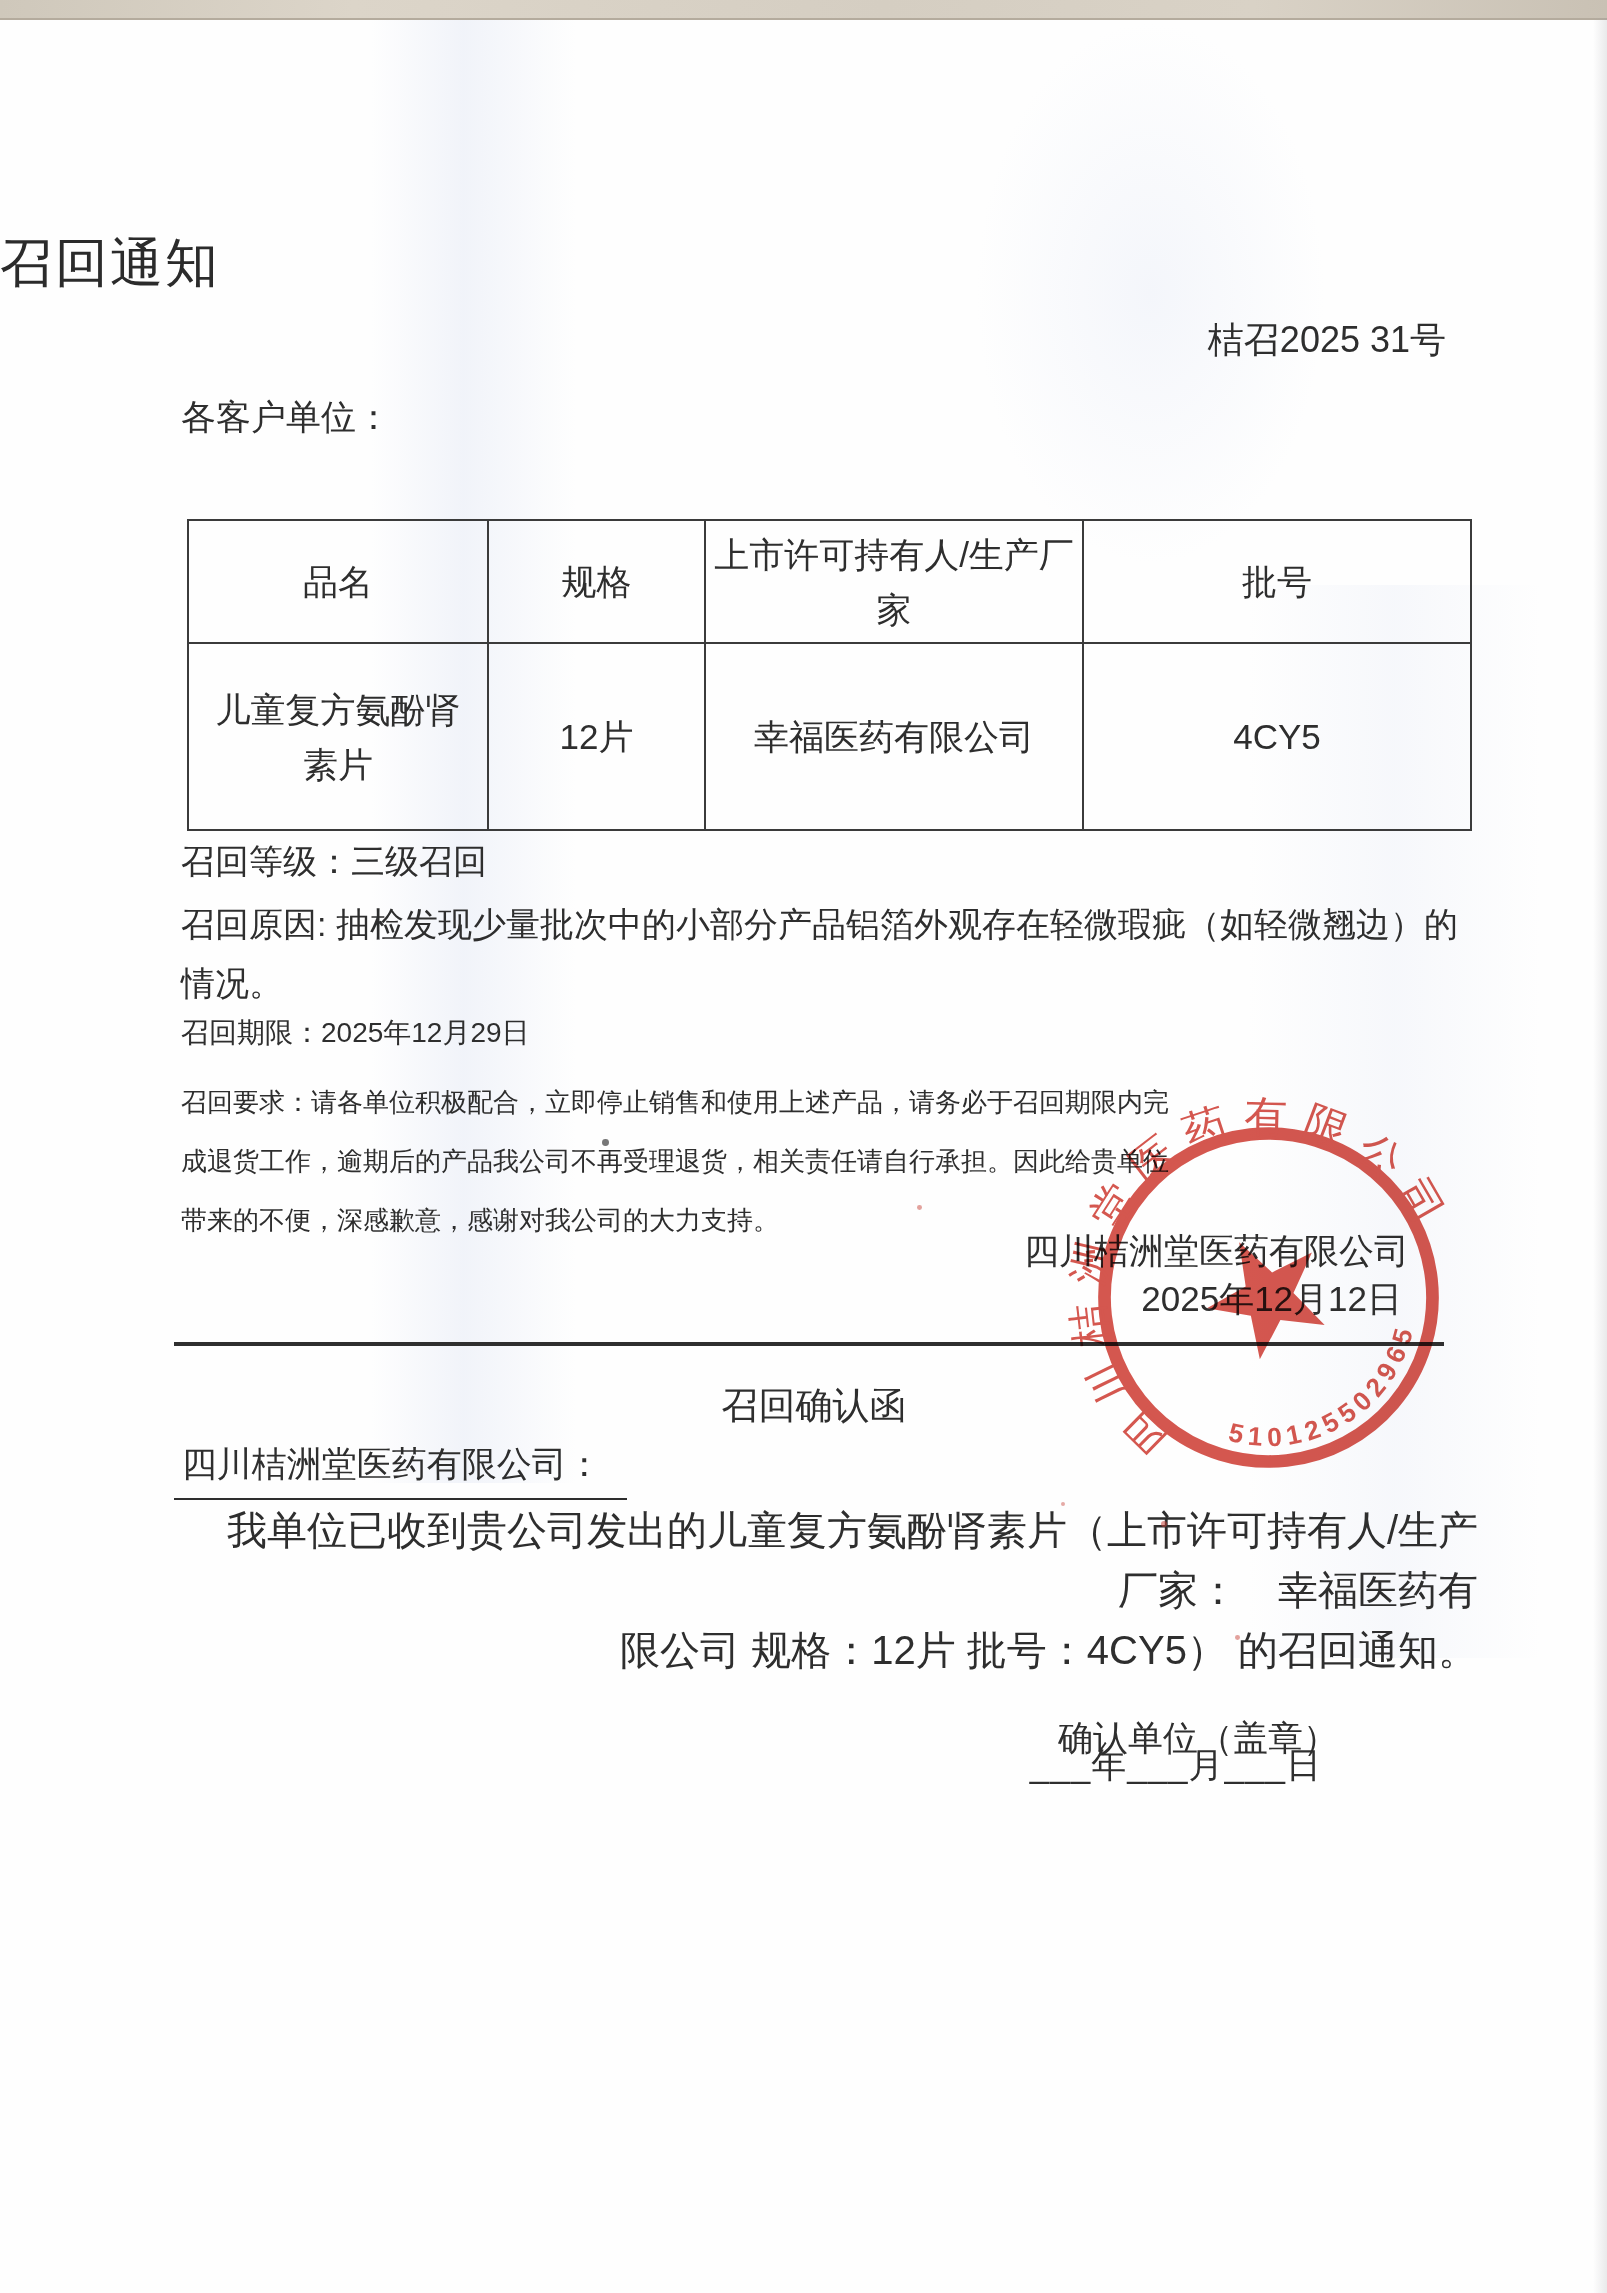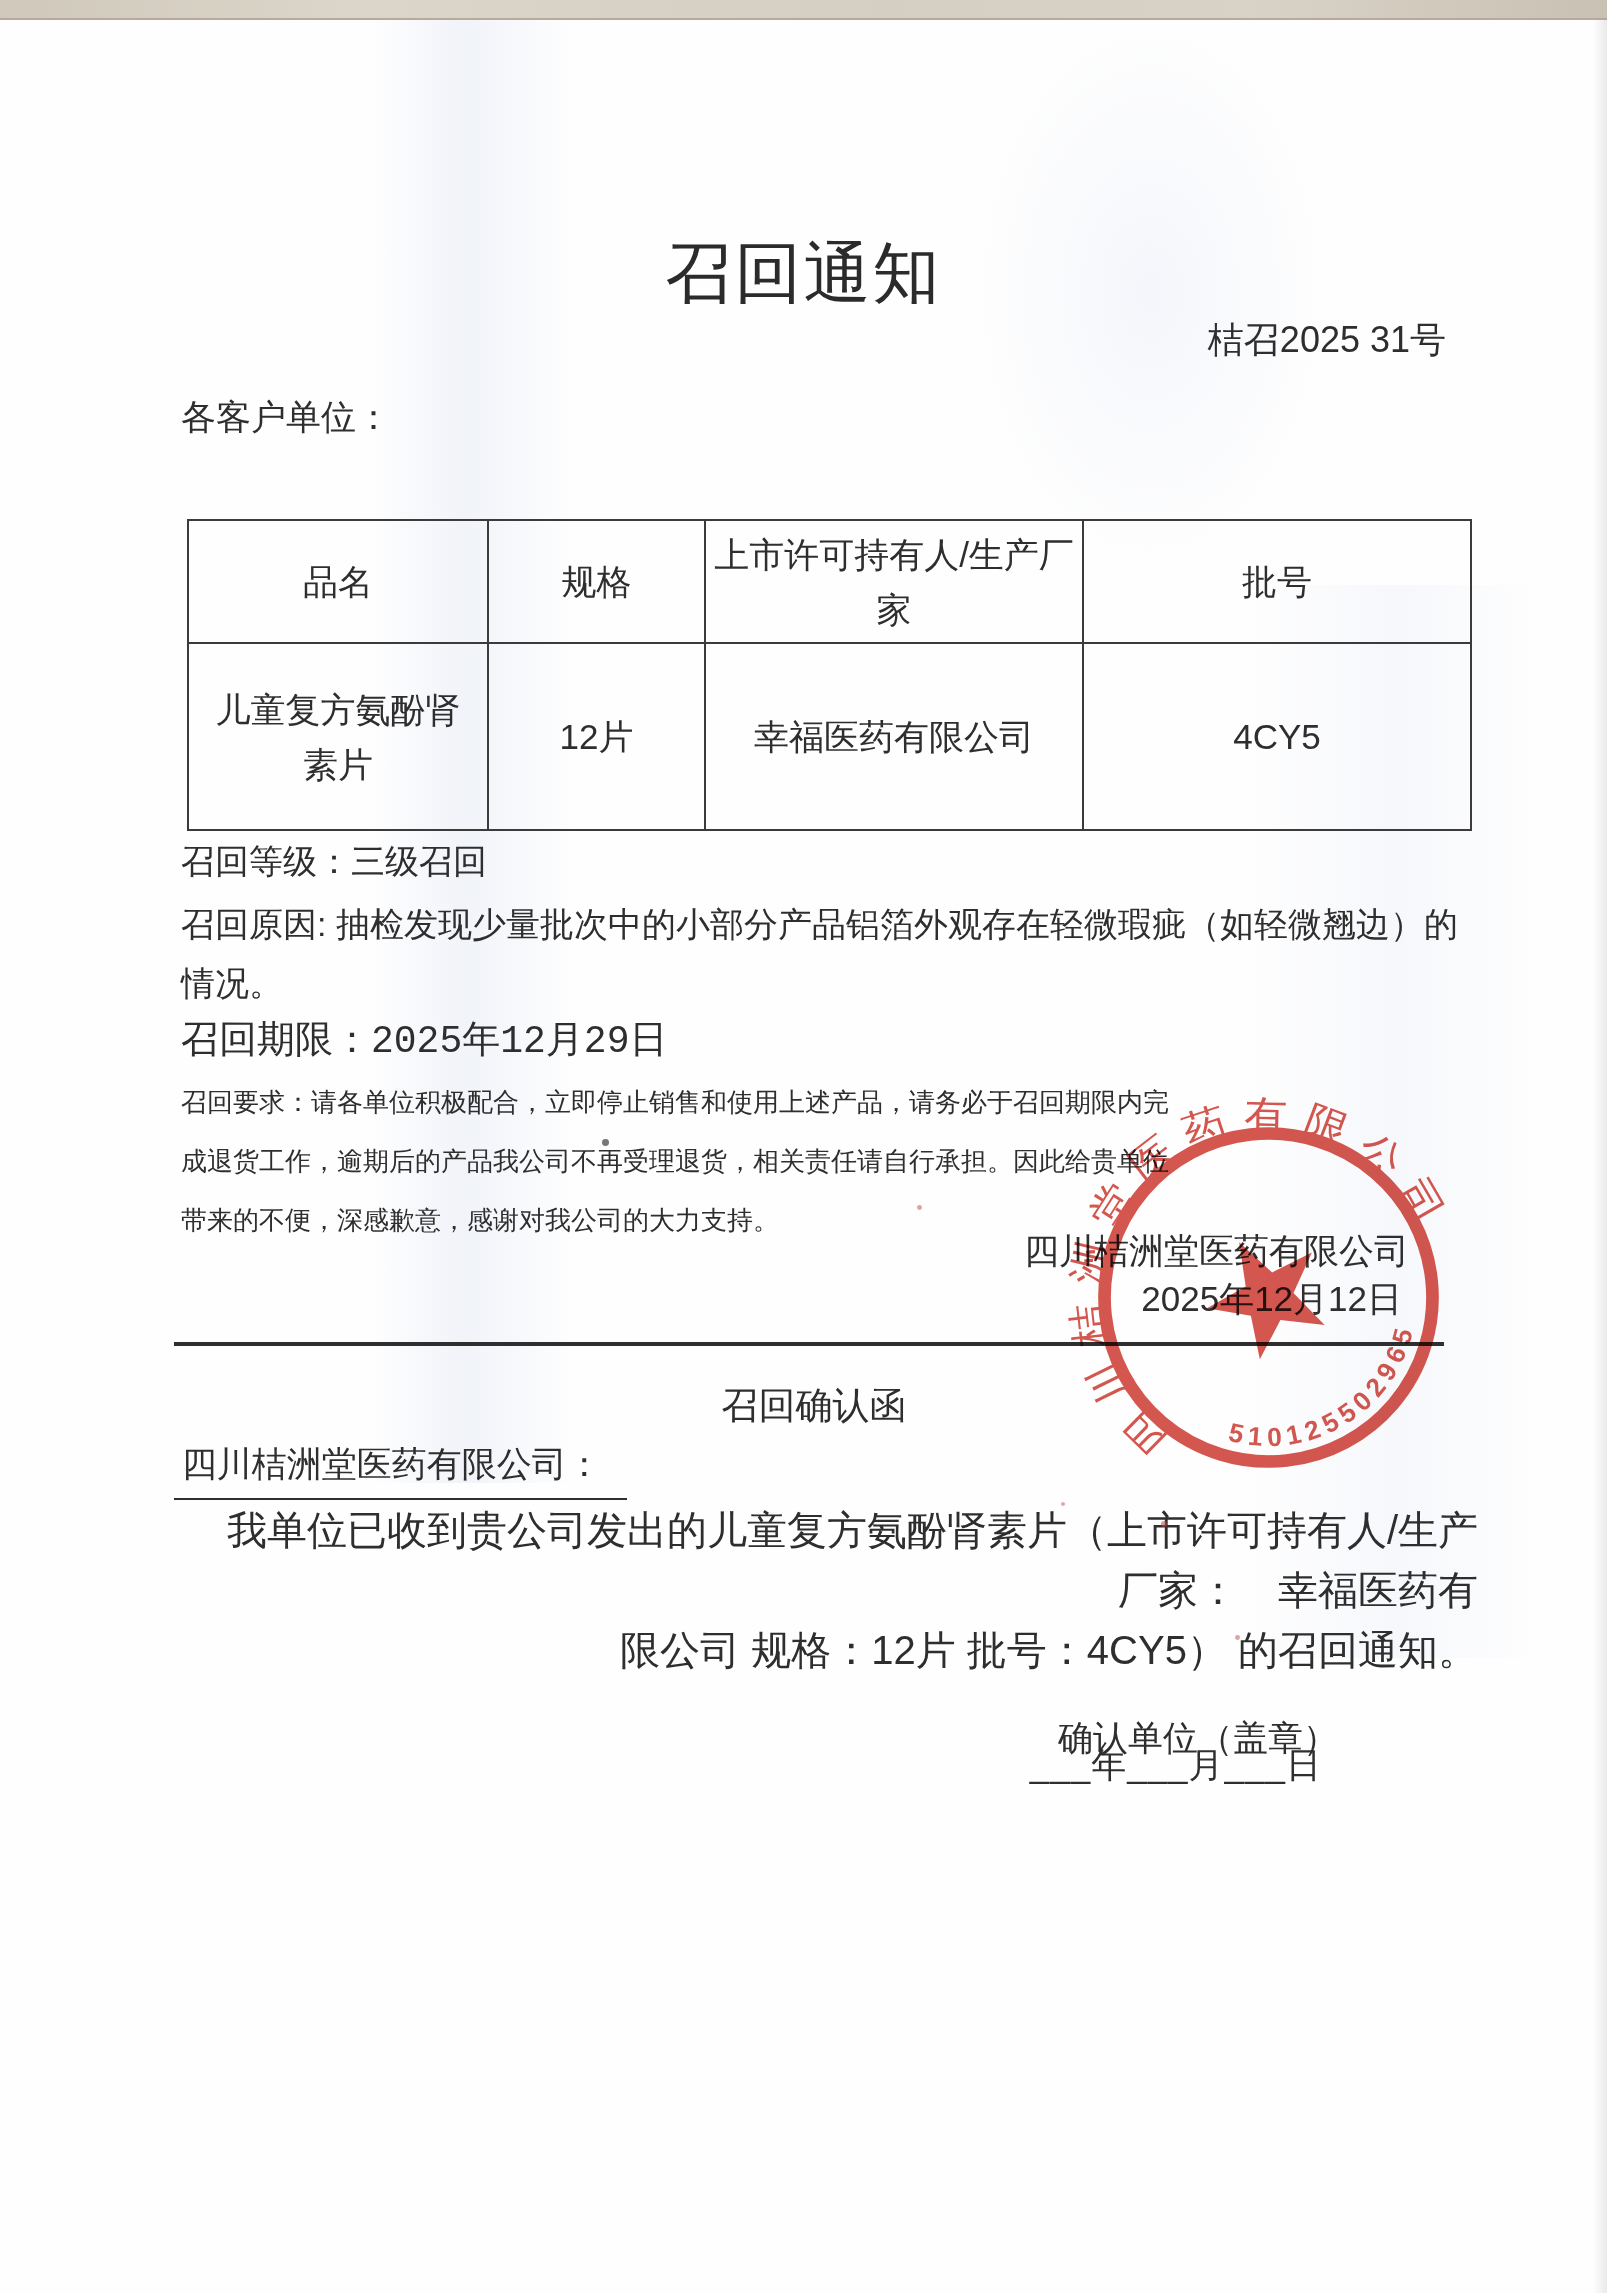--- a/index.html
+++ b/index.html
@@ -26,7 +26,7 @@
   .abs{position:absolute;}
   .ml{white-space:pre-line;}
 
-  .doc-title{left:0;right:0;top:228px;text-align:center;font-size:67px;letter-spacing:2px;color:#2b2b2b;}
+  .doc-title{left:0;right:0;top:228px;text-align:left;font-size:53px;letter-spacing:2px;color:#2b2b2b;}
   .doc-number{top:316px;right:161px;font-size:36px;}
   .salutation{left:181px;top:394px;font-size:35px;}
   .intro{left:252px;top:458px;font-size:35px;}

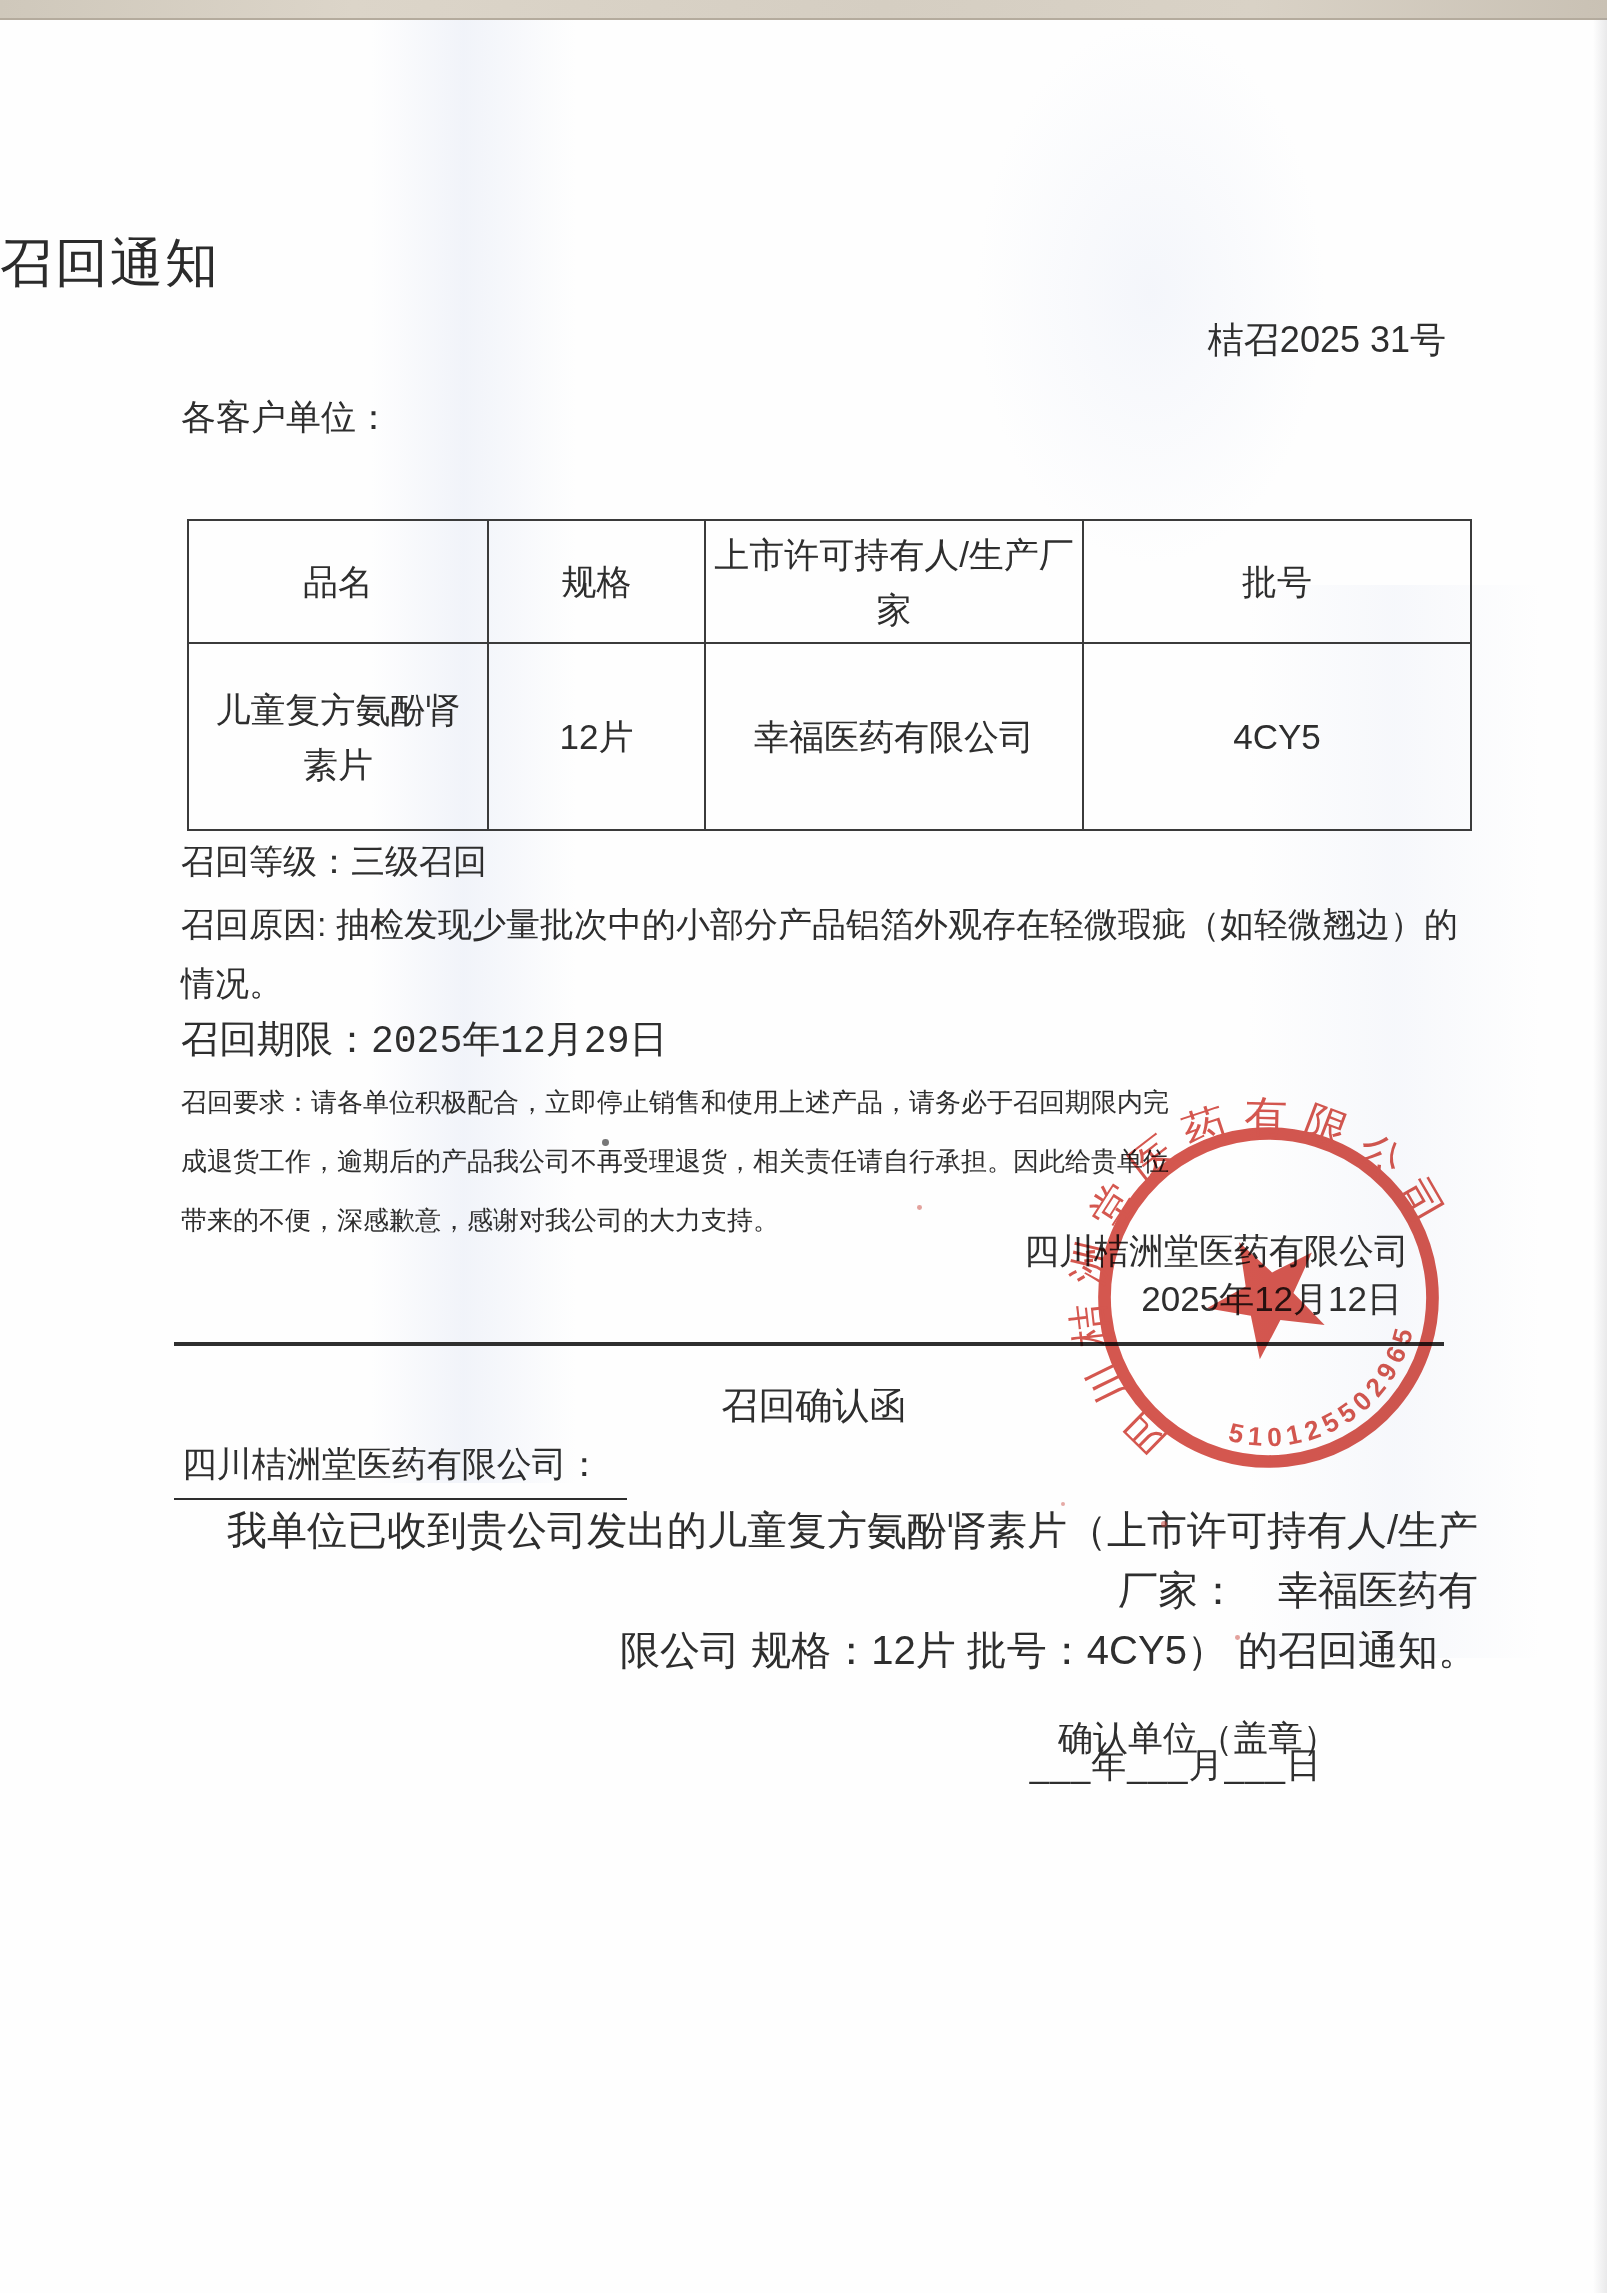--- a/index.html
+++ b/index.html
@@ -39,7 +39,7 @@
 
   .level-line{left:181px;top:839px;font-size:34px;}
   .reason-par{left:181px;top:895px;font-size:34px;line-height:59px;}
-  .deadline-line{left:181px;top:1014px;font-size:38px;font-family:Liberation Mono, monospace;}
+  .deadline-line{left:181px;top:1014px;font-size:28px;}
   .require-par{left:181px;top:1073px;font-size:26px;line-height:59px;}
 
   .sig-block{top:1223px;right:198px;text-align:right;font-size:35px;line-height:55px;}

